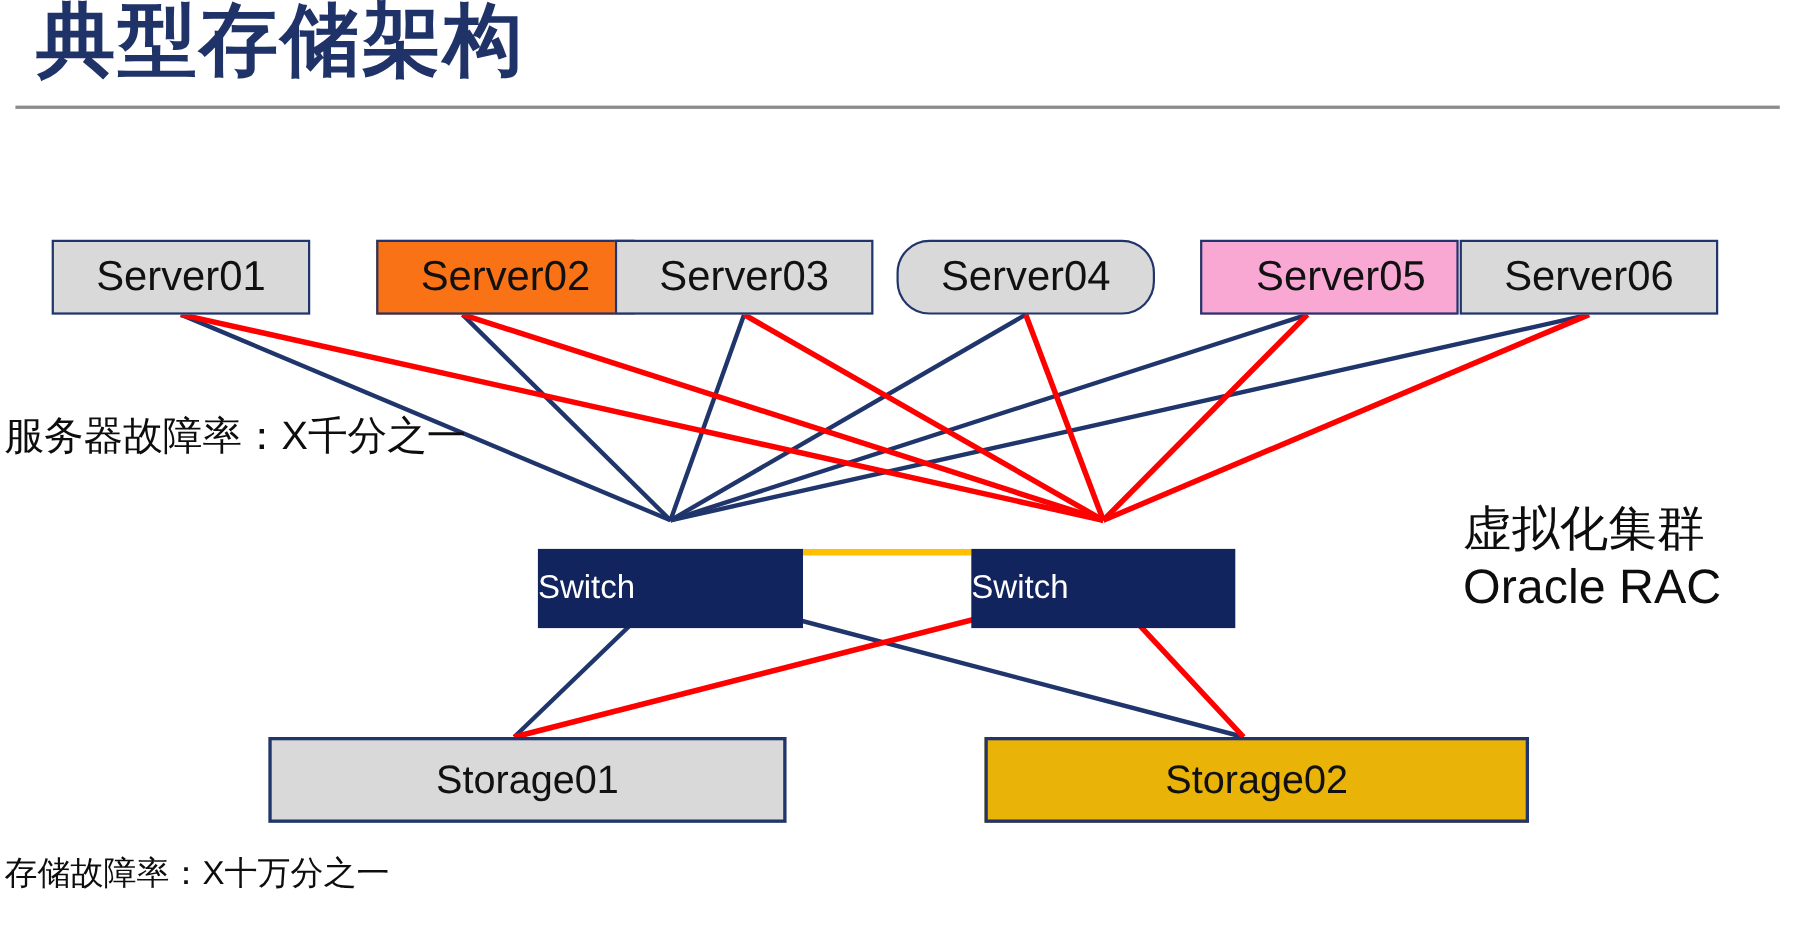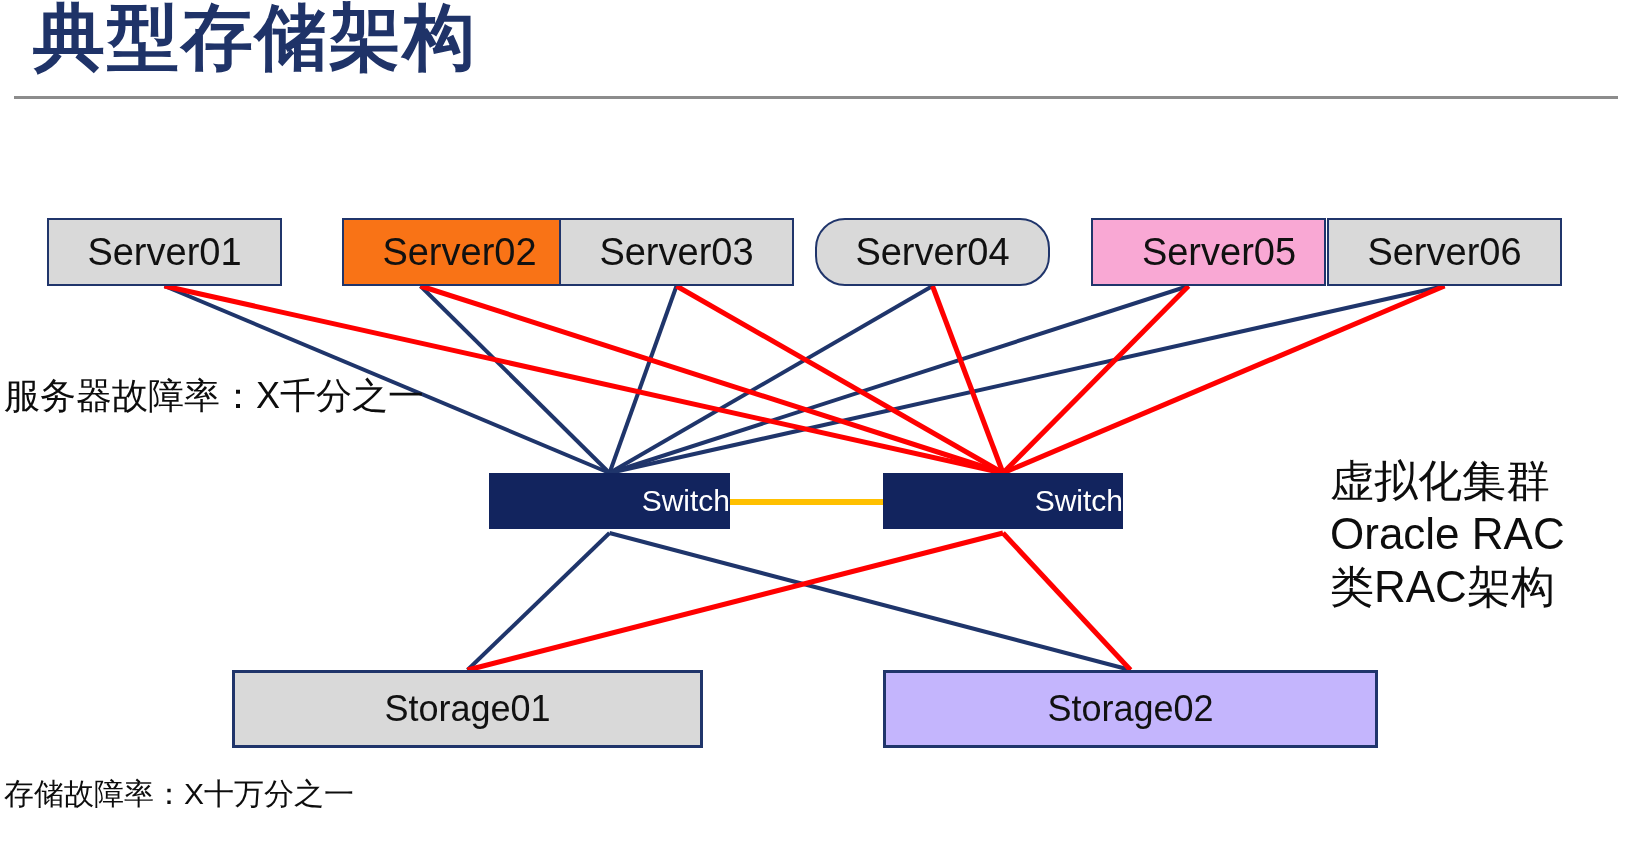--- a/index.html
+++ b/index.html
@@ -21,7 +21,7 @@
   }
   .server{top:218px;width:235px;height:68px;font-size:38px;}
   .switch{
-    position:absolute;top:473px;height:56px;display:flex;align-items:center;justify-content:flex-end;
+    position:absolute;top:499px;height:72px;display:flex;align-items:center;justify-content:flex-start;
     background:#12245e;color:#ffffff;font-size:30px;box-sizing:border-box;
   }
   .switch.left{left:489px;width:241px;}

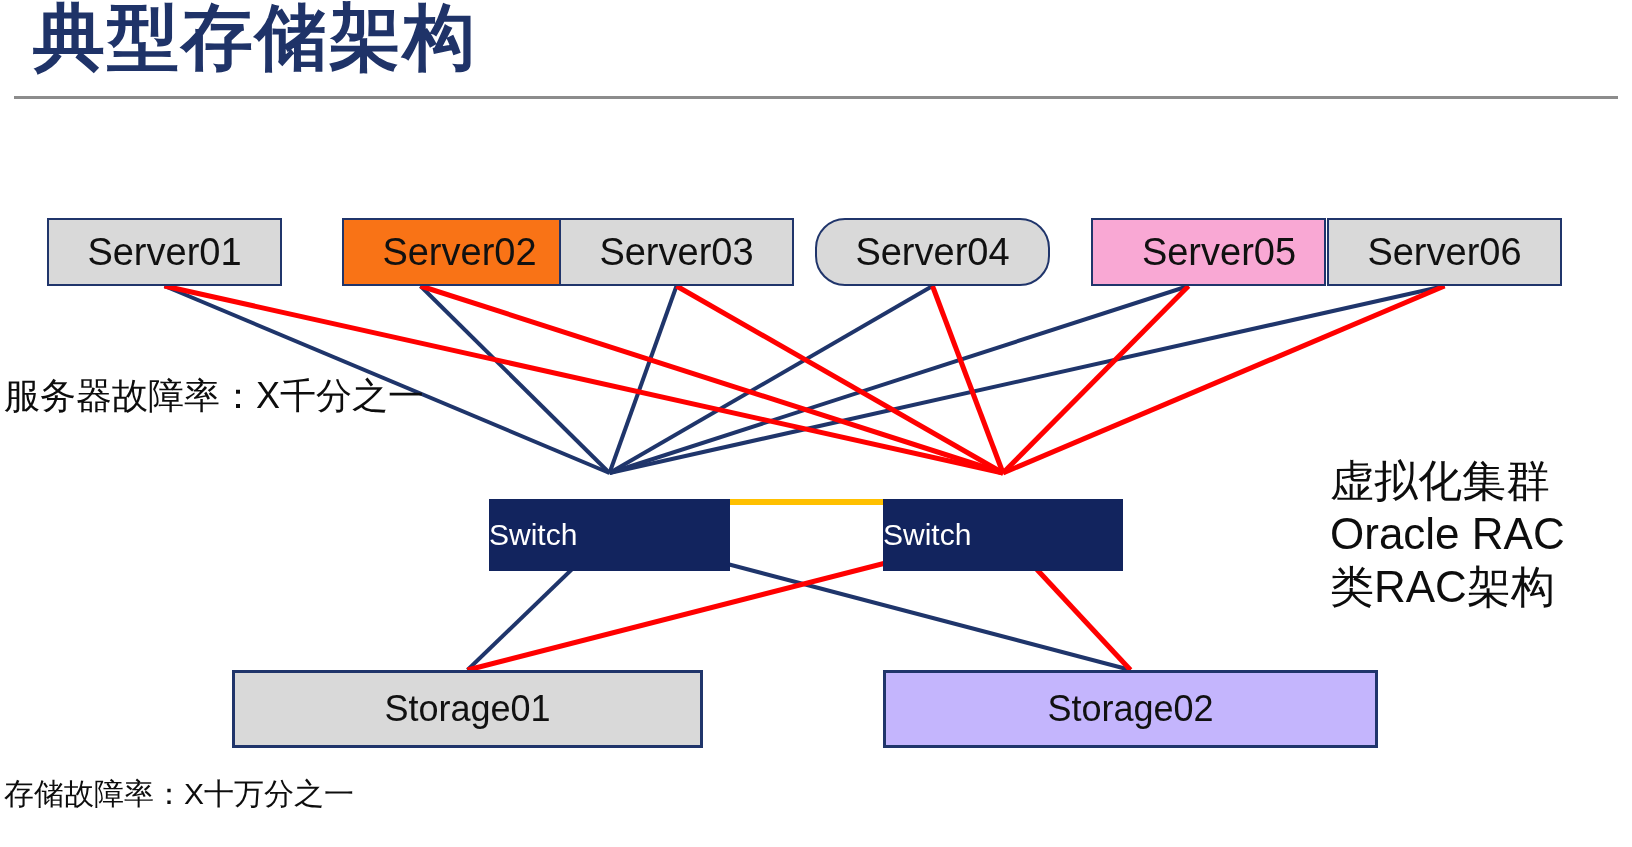--- a/index.html
+++ b/index.html
@@ -105,7 +105,6 @@
   <div class="note right-note">
     <div>虚拟化集群</div>
     <div>Oracle RAC</div>
-    <div>类RAC架构</div>
   </div>
 
 </div>

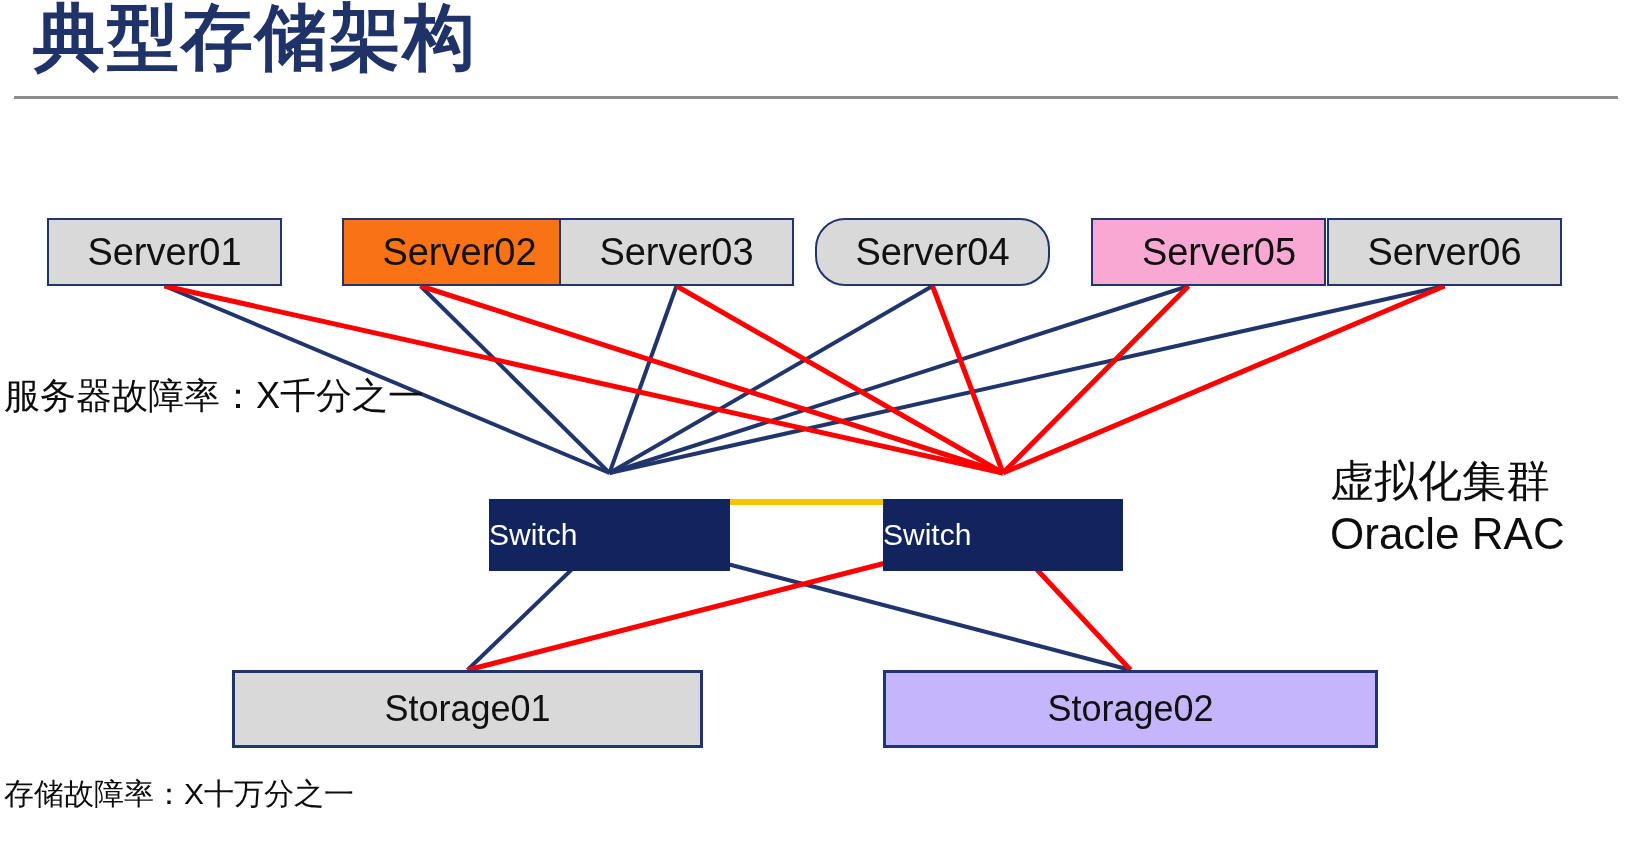--- a/index.html
+++ b/index.html
@@ -26,7 +26,7 @@
   }
   .switch.left{left:489px;width:241px;}
   .switch.right{left:883px;width:240px;}
-  .storage{top:670px;height:78px;font-size:36px;border-width:3px;}
+  .storage{top:670px;height:78px;font-size:36px;border-width:3px;margin-left:12px;}
   .storage.s1{left:232px;width:471px;}
   .storage.s2{left:883px;width:495px;}
   .note{

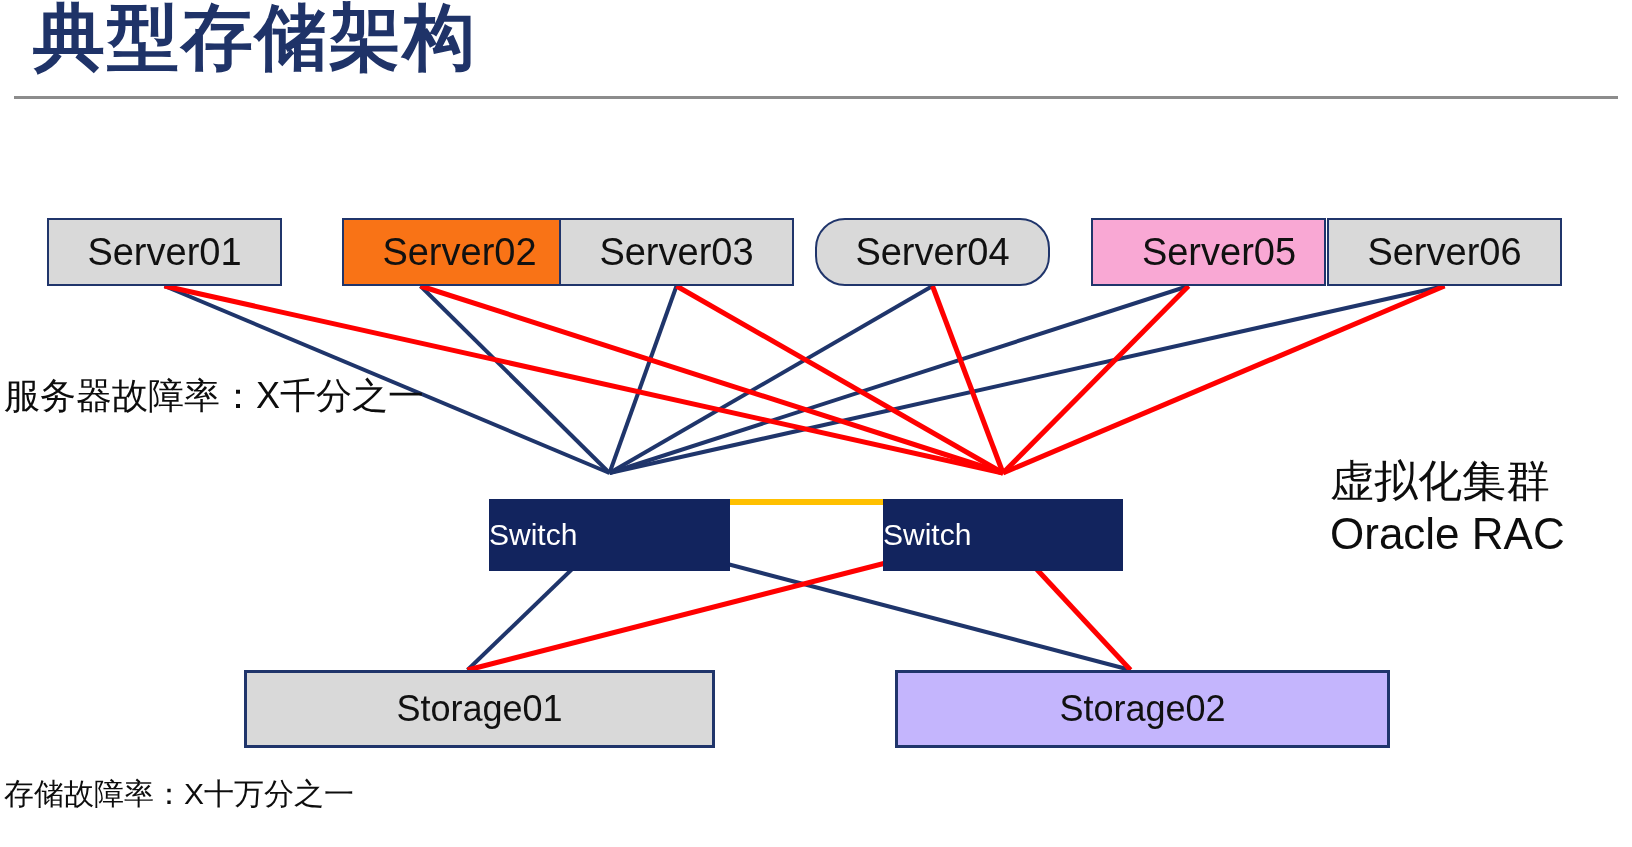--- a/index.html
+++ b/index.html
@@ -95,7 +95,7 @@
   <div class="box storage s1" style="background: rgb(217, 217, 217); border-color: rgb(32, 53, 107);">
     <span>Storage01</span>
   </div>
-  <div class="box storage s2" style="background: #c4b5fd; border-color: rgb(32, 53, 107);">
+  <div class="box storage s2" style="background: #eab308; border-color: rgb(32, 53, 107);">
     <span>Storage02</span>
   </div>
 

